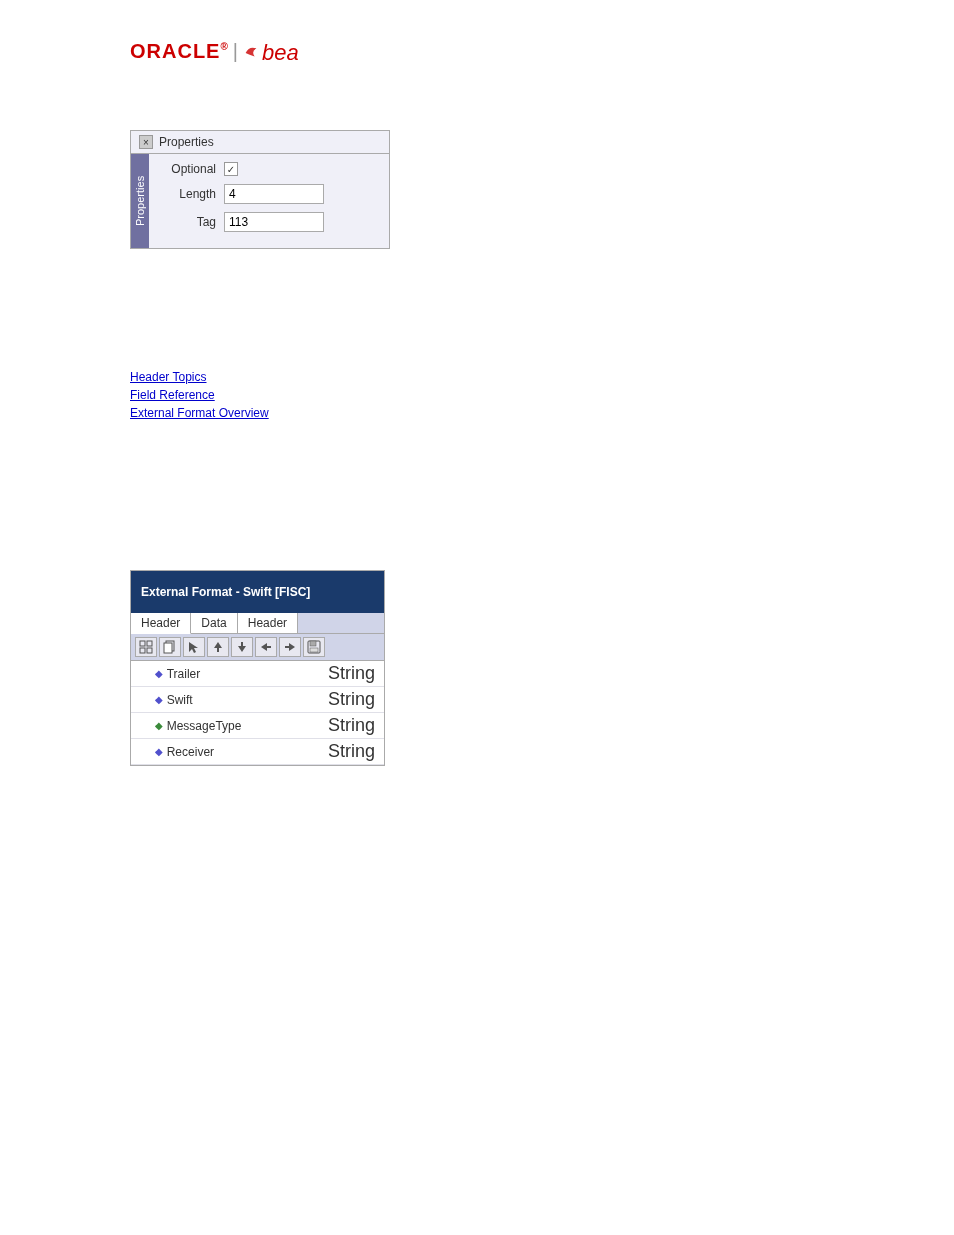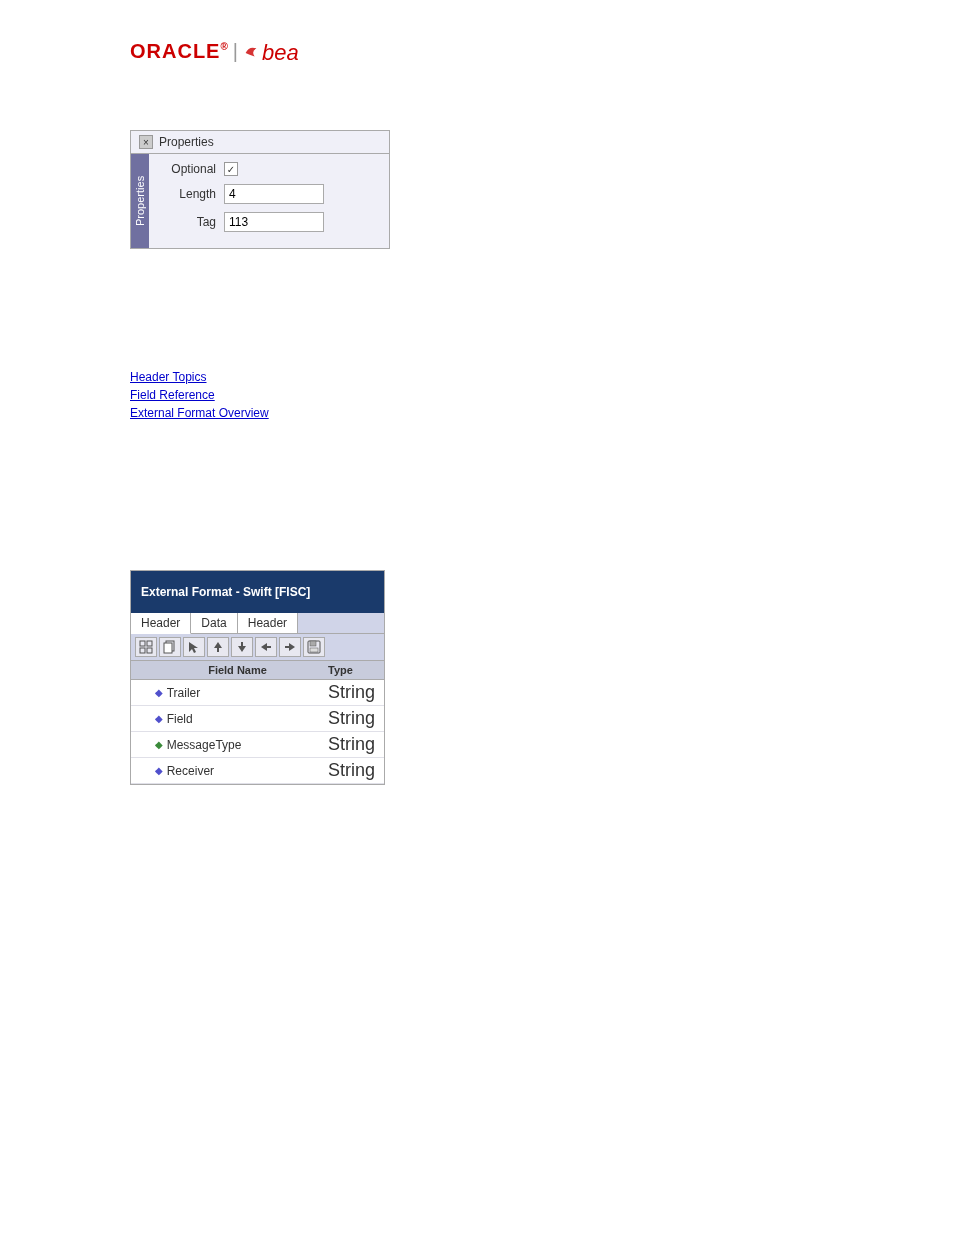--- a/index.html
+++ b/index.html
@@ -356,11 +356,6 @@
     </div>
   </div>
 
-  <div class="table-header-row">
-    <div class="col-check"></div>
-    <div class="col-field">Field Name</div>
-    <div class="col-type">Type</div>
-  </div>
 
   <div class="table-body">
 

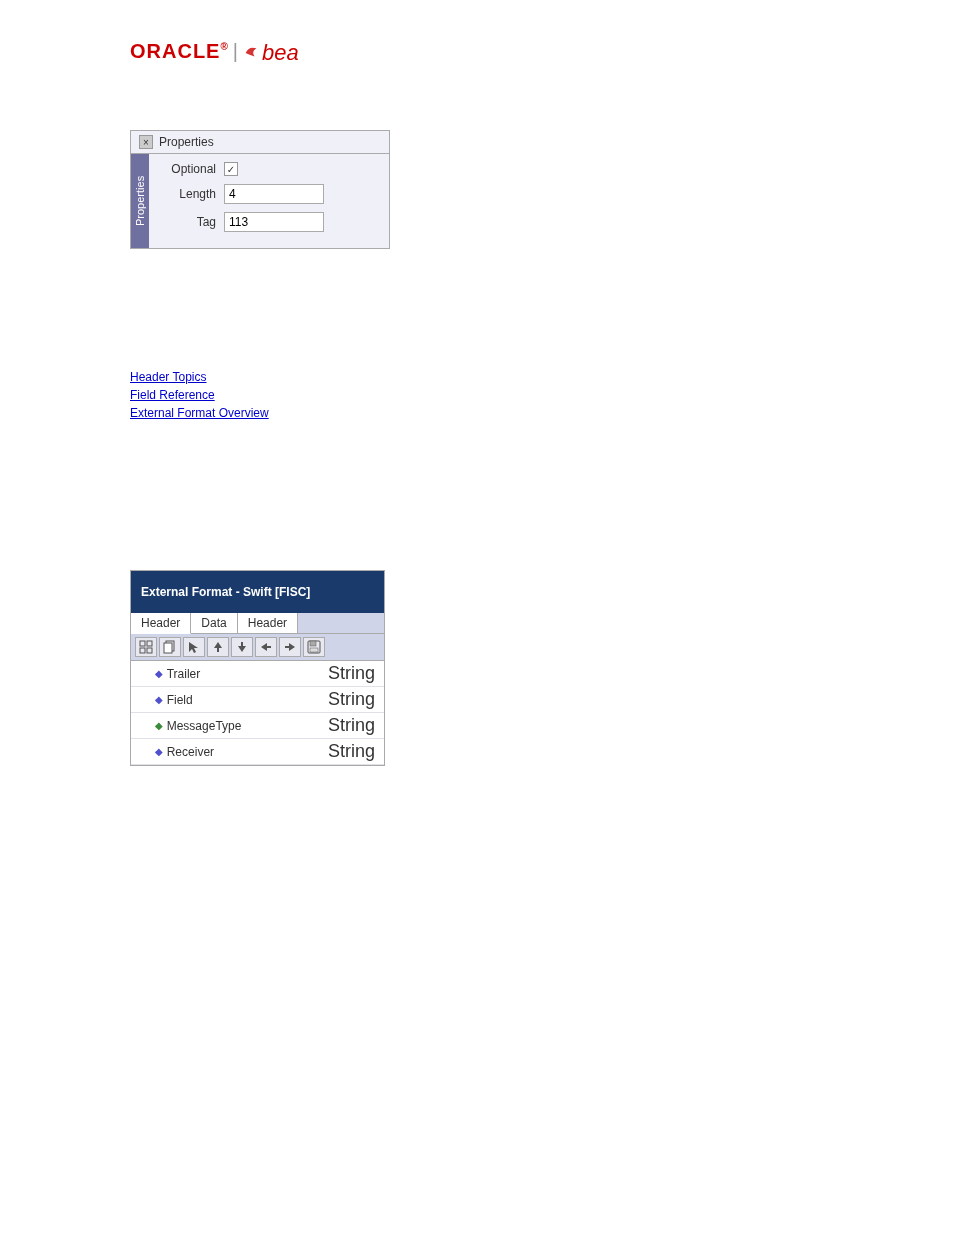--- a/index.html
+++ b/index.html
@@ -372,7 +372,7 @@
       <div class="row-check"></div>
       <div class="row-field">
         <span class="diamond-icon">◆</span>
-        <span>Field</span>
+        <span>Swift</span>
       </div>
       <div class="row-type">String</div>
     </div>

